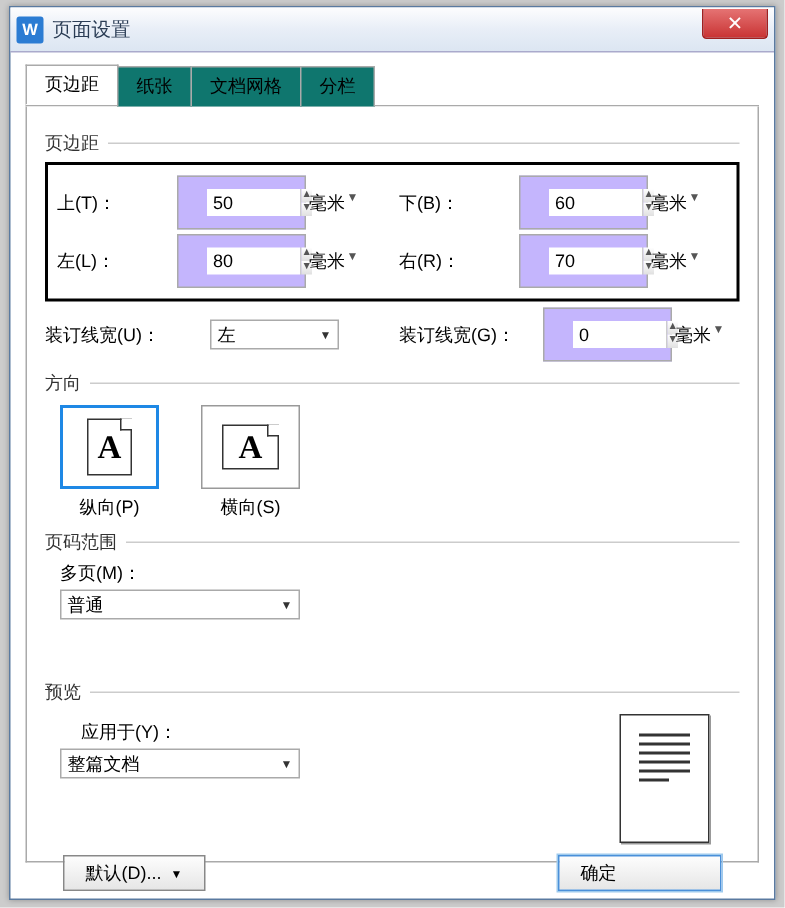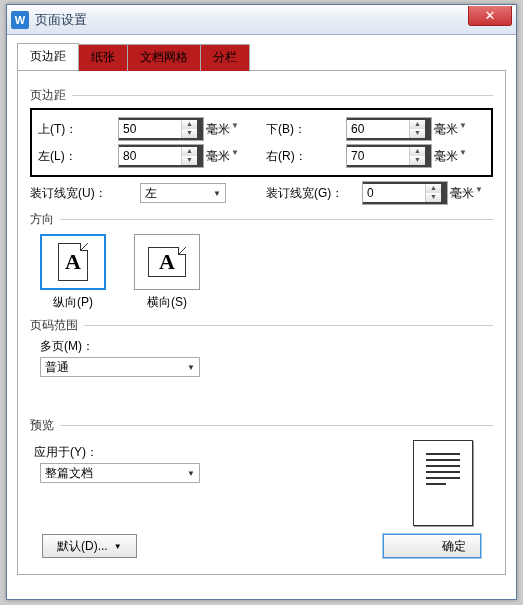--- a/index.html
+++ b/index.html
@@ -11,7 +11,7 @@
 .close-btn { position: absolute; right: 4px; top: 1px; width: 44px; height: 20px; background: linear-gradient(#e57373, #c93434); border: 1px solid #a02020; border-top: none; border-radius: 0 0 3px 3px; color: #fff; display: flex; align-items: center; justify-content: center; font-size: 13px; cursor: pointer; }
 .client { padding: 8px 10px 10px 10px; }
 .tabs { display: flex; border-bottom: 1px solid #aaa; }
-.tab { padding: 4px 12px; border: 1px solid #aaa; border-bottom: none; margin-right: -1px; background: #b91c1c; cursor: pointer; position: relative; top: 1px; }
+.tab { padding: 4px 12px; border: 1px solid #aaa; border-bottom: none; margin-right: -1px; background: #0f766e; cursor: pointer; position: relative; top: 1px; }
 .tab.active { background: #fff; border-bottom: 1px solid #fff; top: 0; }
 .tabpanel { border: 1px solid #aaa; border-top: none; padding: 10px 12px; height: 504px; background: #fff; }
 .group-label { color: #333; margin: 6px 0 4px 0; display: flex; align-items: center; }

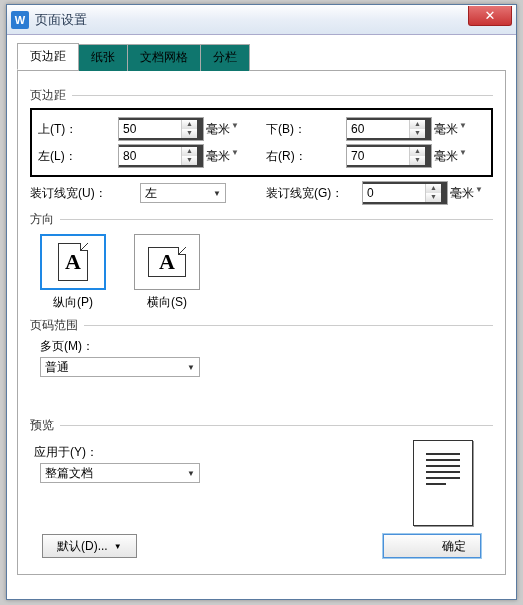--- a/index.html
+++ b/index.html
@@ -21,7 +21,7 @@
 .cell-label { width: 80px; }
 .cell-label2 { width: 80px; margin-left: 20px; }
 .wide-label { width: 110px; }
-.spin { display: flex; align-items: center; width: 86px; border: 1px solid #aaa; height: 24px; background: #404040; }
+.spin { display: flex; align-items: center; width: 86px; border: 1px solid #aaa; height: 36px; background: #c4b5fd; padding-left: 19px; }
 .spin input { border: none; width: 62px; height: 18px; padding: 0 4px; font-size: 12px; outline: none; }
 .spin .btns { display: flex; flex-direction: column; width: 16px; border-left: 1px solid #ccc; }
 .spin .btns span { height: 9px; font-size: 7px; line-height: 7px; text-align: center; background: linear-gradient(#fff,#e0e0e0); cursor: pointer; color: #555; }

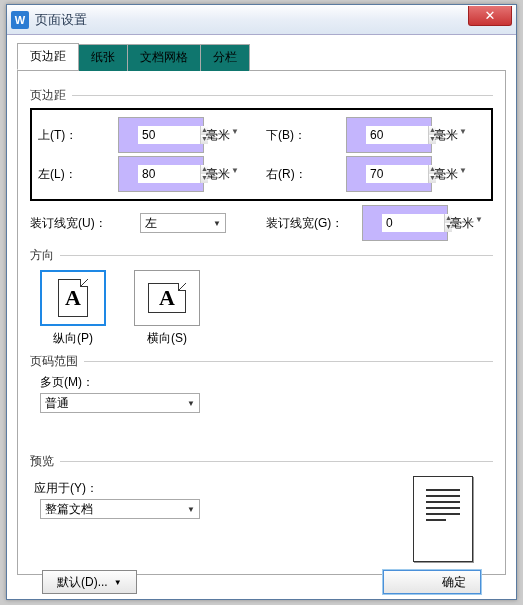--- a/index.html
+++ b/index.html
@@ -182,7 +182,7 @@
         </div>
       <div class="preview-row">
         <div>
-          <div style="margin:4px 0 2px 4px">应用于(Y)：</div>
+          <div style="margin:4px 0 2px 24px">应用于(Y)：</div>
           <div class="combo" style="width:160px; margin-left:10px">
             <span>整篇文档</span>
               <span class="dd">▼</span>

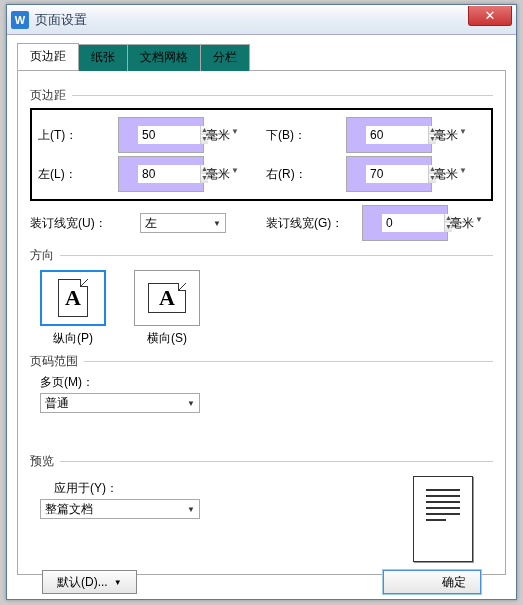--- a/index.html
+++ b/index.html
@@ -203,7 +203,7 @@
             <span>默认(D)...</span>
             <span class="dd">▼</span>
           </div>
-        <div class="btn primary" style="width:98px; justify-content:flex-end">
+        <div class="btn primary" style="width:109px; justify-content:flex-start">
             <span>确定</span>
           </div>
       </div>

